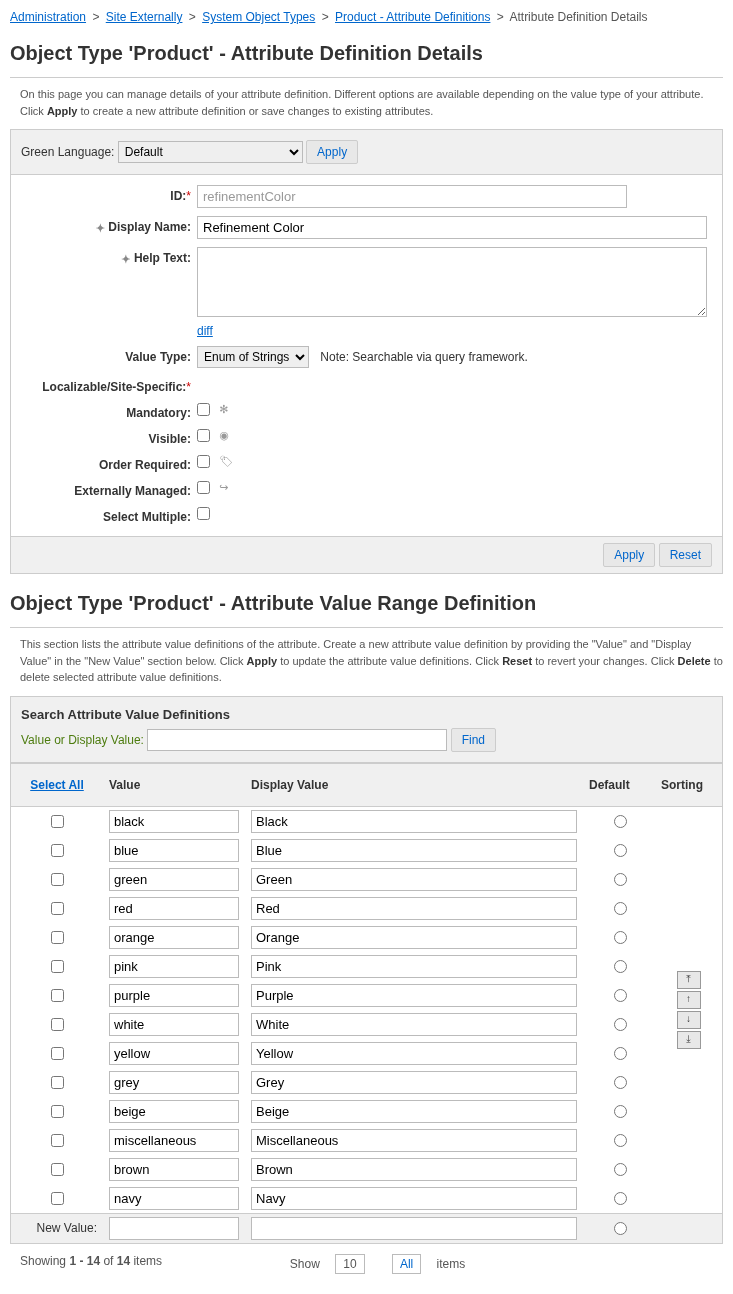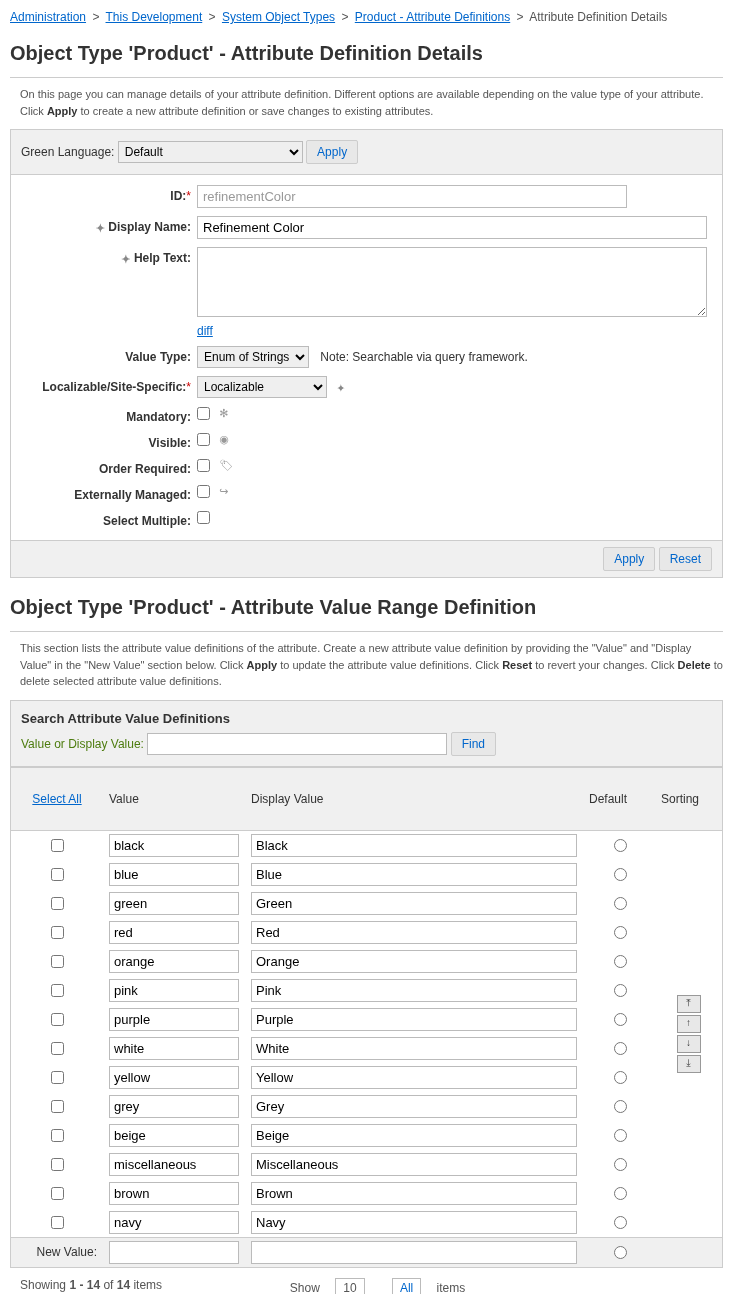--- a/index.html
+++ b/index.html
@@ -173,7 +173,7 @@
 <div class="breadcrumb">
   <a href="#">Administration</a>
   <span class="sep">&gt;</span>
-  <a href="#">This Development</a>
+  <a href="#">Site Externally</a>
   <span class="sep">&gt;</span>
   <a href="#">System Object Types</a>
   <span class="sep">&gt;</span>

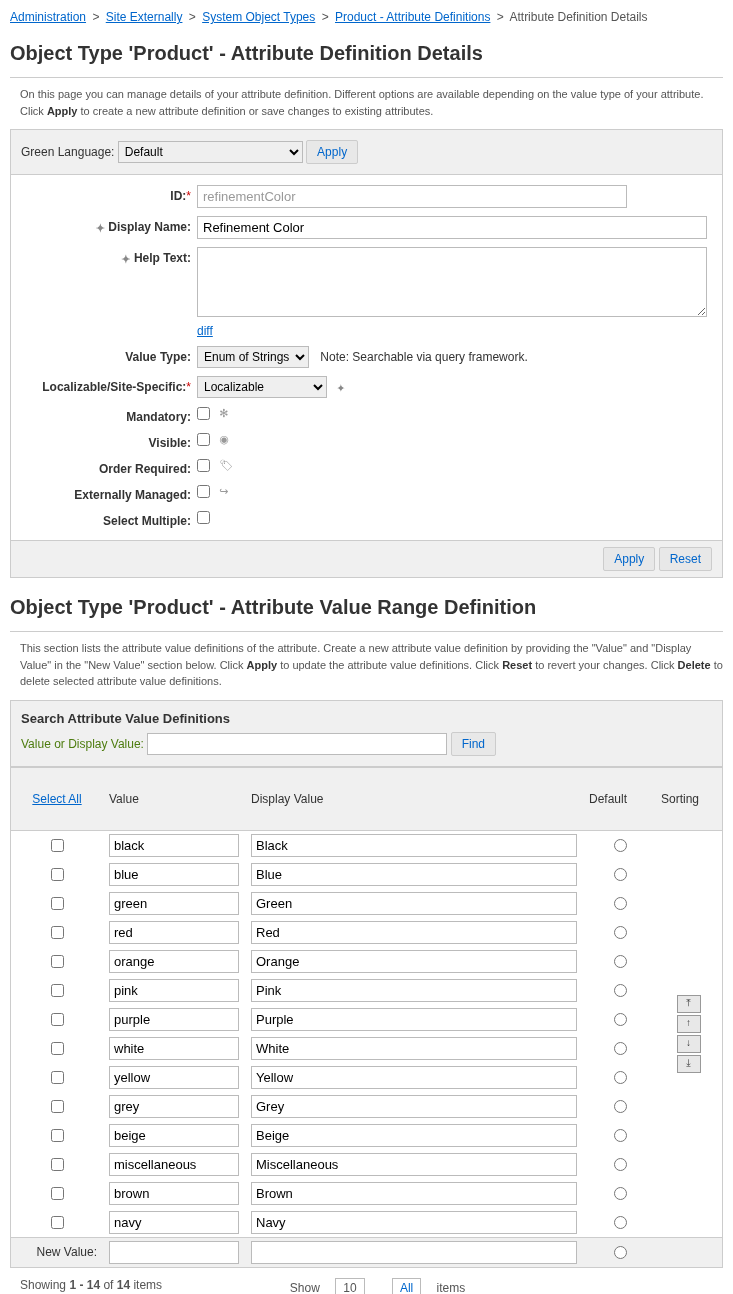--- a/index.html
+++ b/index.html
@@ -238,12 +238,6 @@
 
     <div class="form-row">
       <div class="form-label"><span>Localizable/Site-Specific:</span><span class="req">*</span></div>
-      <div class="form-field">
-        <select class="combo" style="width:130px">
-          <option>Localizable</option>
-        </select>
-        <span class="small-icon" style="margin-left:6px;">✦</span>
-      </div>
     </div>
 
     <div class="form-row">

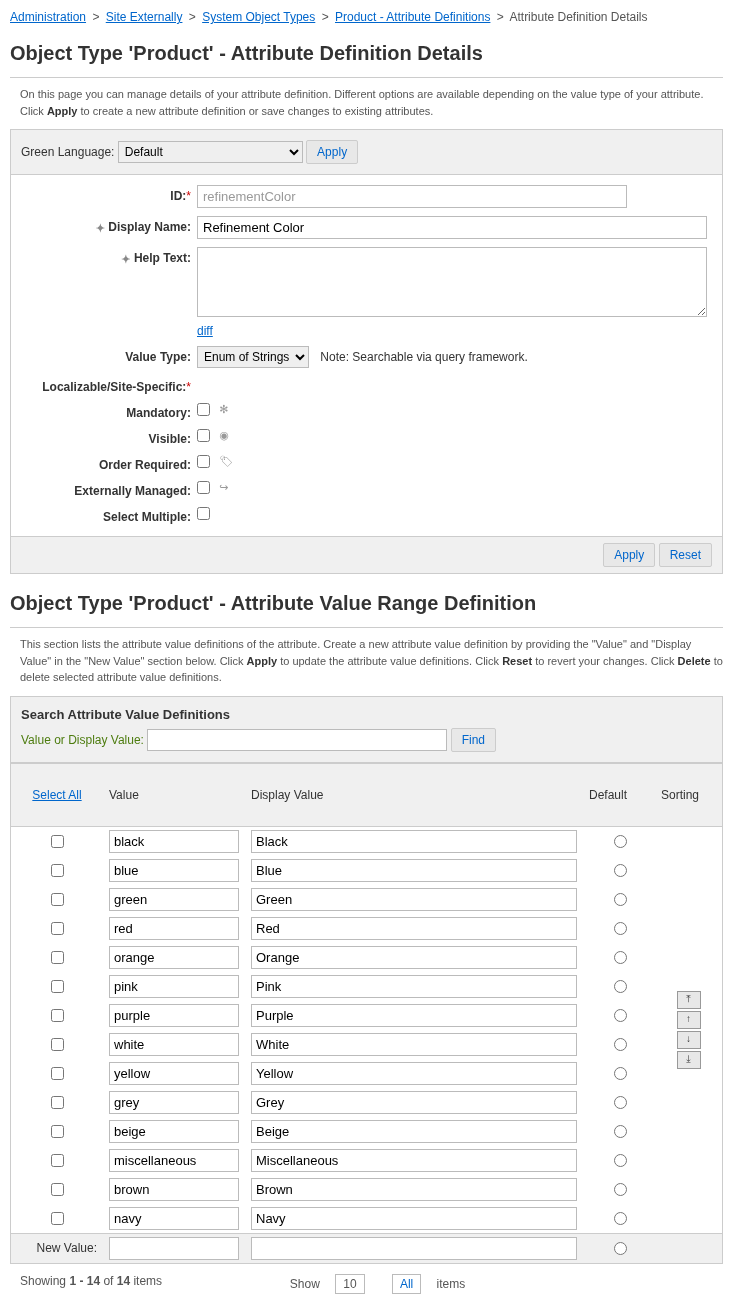--- a/index.html
+++ b/index.html
@@ -108,10 +108,10 @@
   }
   table.defs th {
     background: #f0f0f0;
-    font-weight: normal;
+    font-weight: bold;
     font-size: 12px;
     text-align: left;
-    padding: 24px 6px;
+    padding: 14px 6px;
     border-bottom: 1px solid #ccc;
     border-top: 1px solid #ccc;
   }

